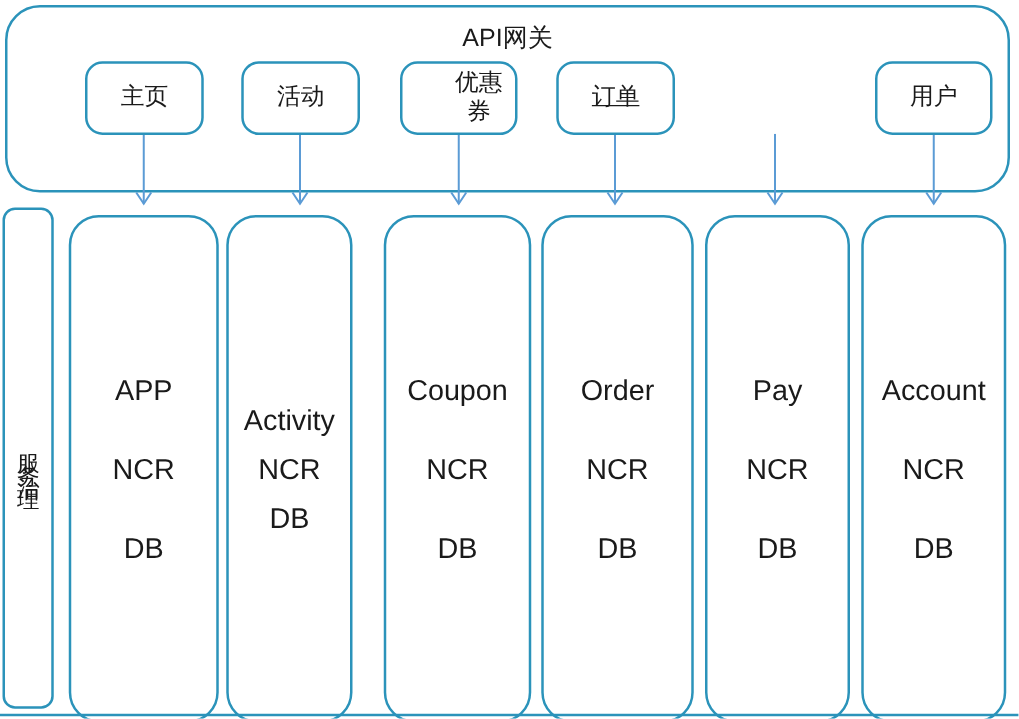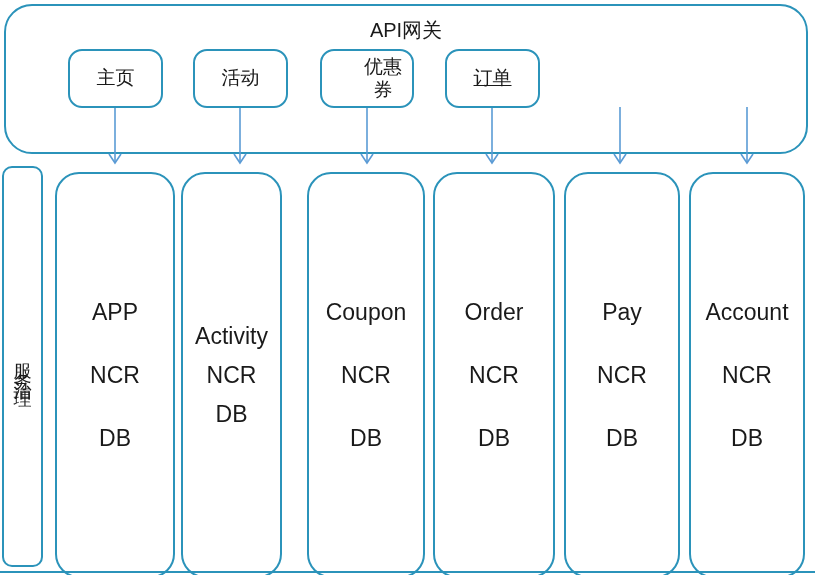--- a/index.html
+++ b/index.html
@@ -151,6 +151,9 @@
   <div class="tab tab--order">
     <span class="tab-label">订单</span>
   </div>
+  <div class="tab tab--account">
+    <span class="tab-label">用户</span>
+  </div>
 
   <div class="arrow arrow--home">
     <svg width="16" height="60" viewBox="0 0 16 60">

